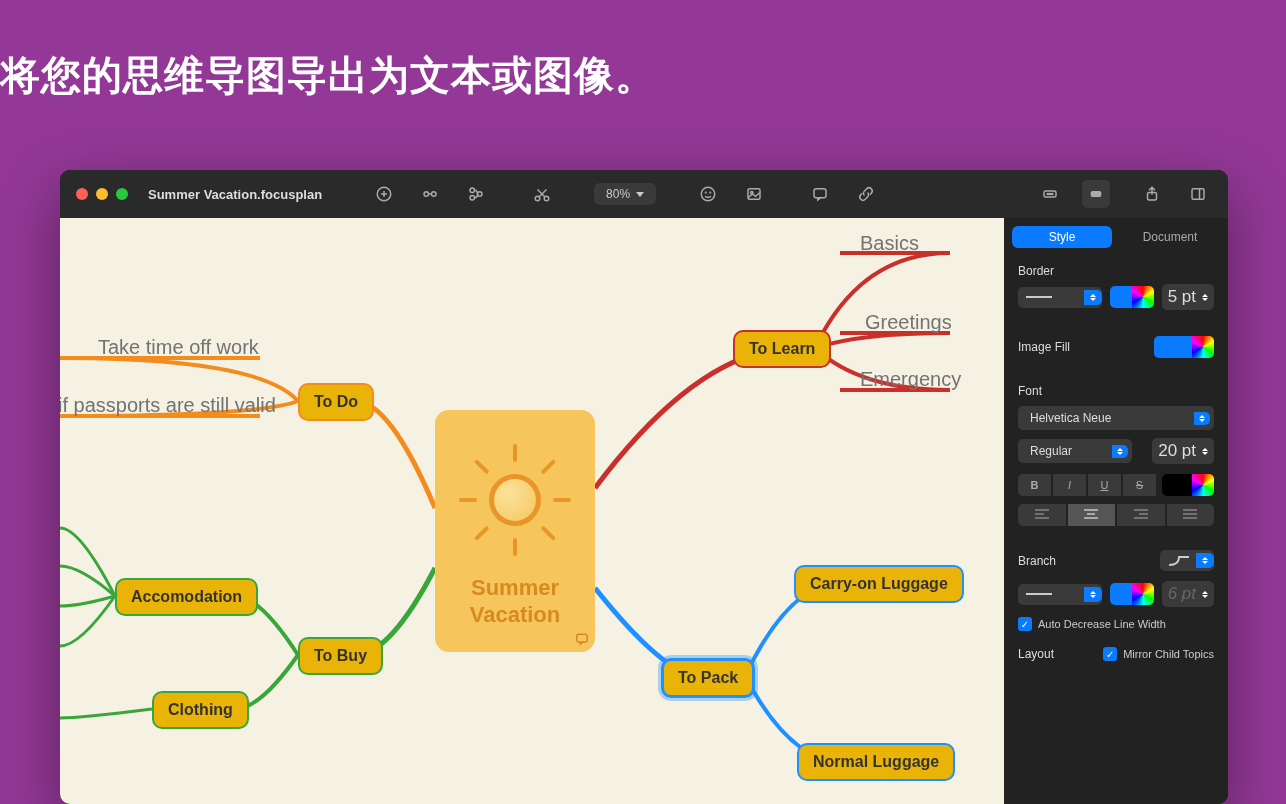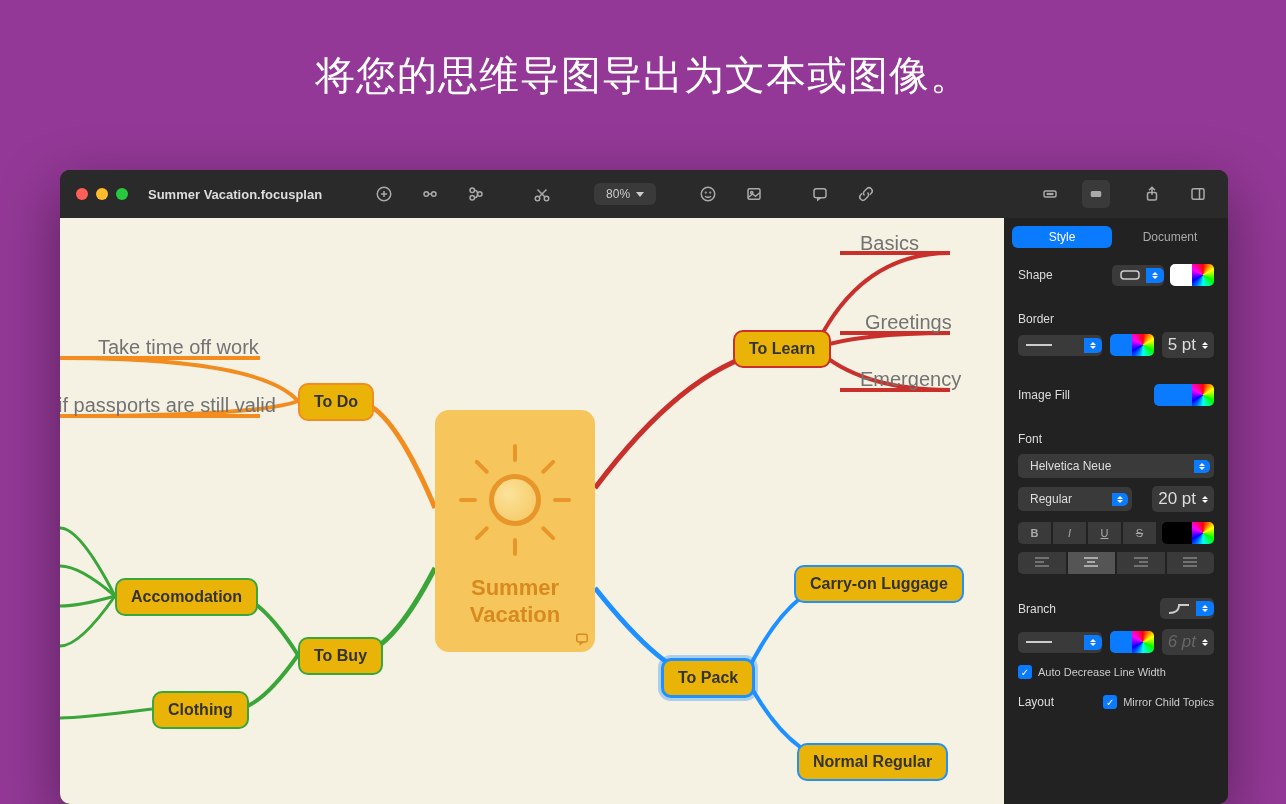--- a/index.html
+++ b/index.html
@@ -14,8 +14,8 @@
 .headline {
   color: #fff;
   font-size: 40px;
-  font-weight: 400;
-  text-align: center;
+  font-weight: 700;
+  text-align: left;
   padding-top: 48px;
   letter-spacing: 1px;
 }

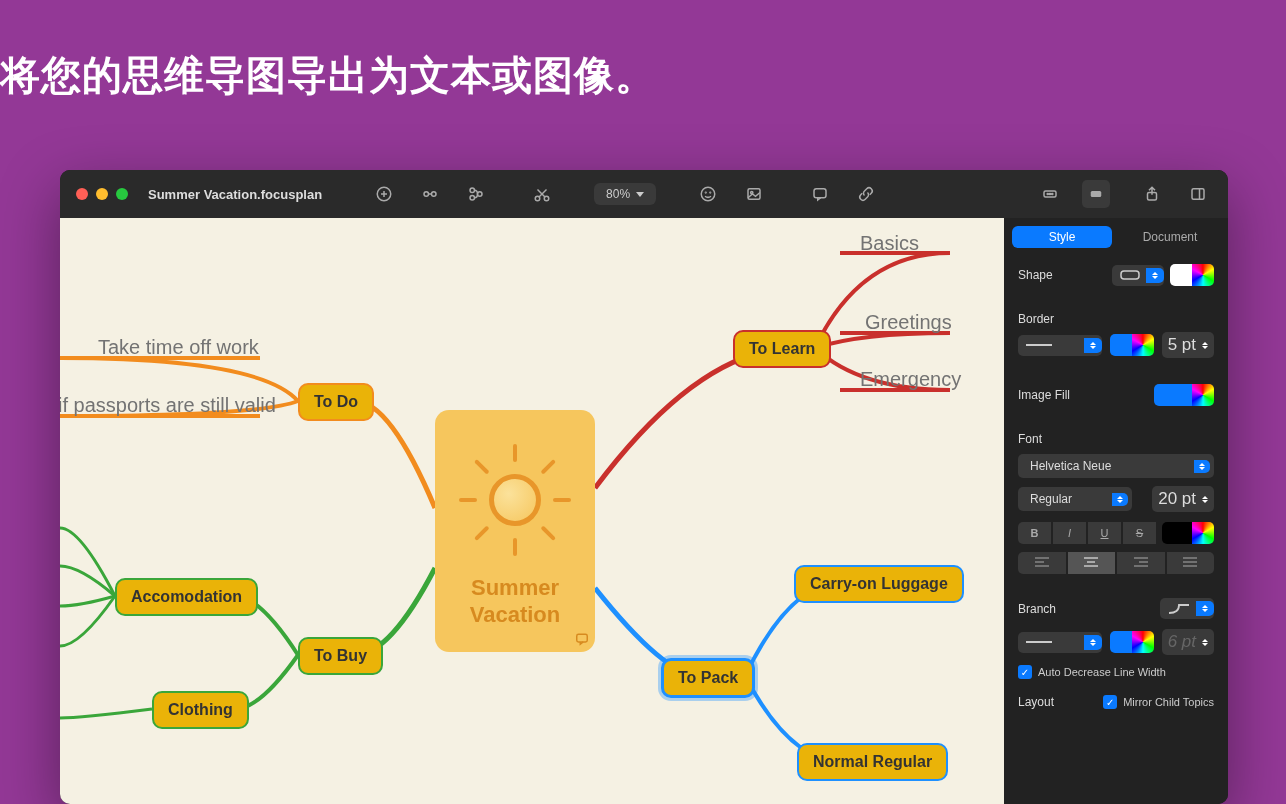--- a/index.html
+++ b/index.html
@@ -465,26 +465,6 @@
         <div class="tab">Document</div>
       </div>
 
-      <div class="section">
-        <div class="row">
-          <span class="row-label">Shape</span>
-          <div class="picker-row">
-            <div class="sel accent-end">
-              <svg width="20" height="10" viewBox="0 0 20 10">
-                  <rect x="1" y="1" width="18" height="8" rx="3" fill="none" stroke="#ccc" stroke-width="1.5"></rect>
-                </svg>
-              <div class="chev-wrap">
-                  <div class="chev-up"></div>
-                  <div class="chev-down"></div>
-                </div>
-            </div>
-            <div class="color-swatch">
-                <div class="fill" style="background:#fff"></div>
-                <div class="color-wheel"></div>
-              </div>
-          </div>
-        </div>
-      </div>
 
       <div class="section">
         <div class="row-label" style="margin-bottom:6px">Border</div>

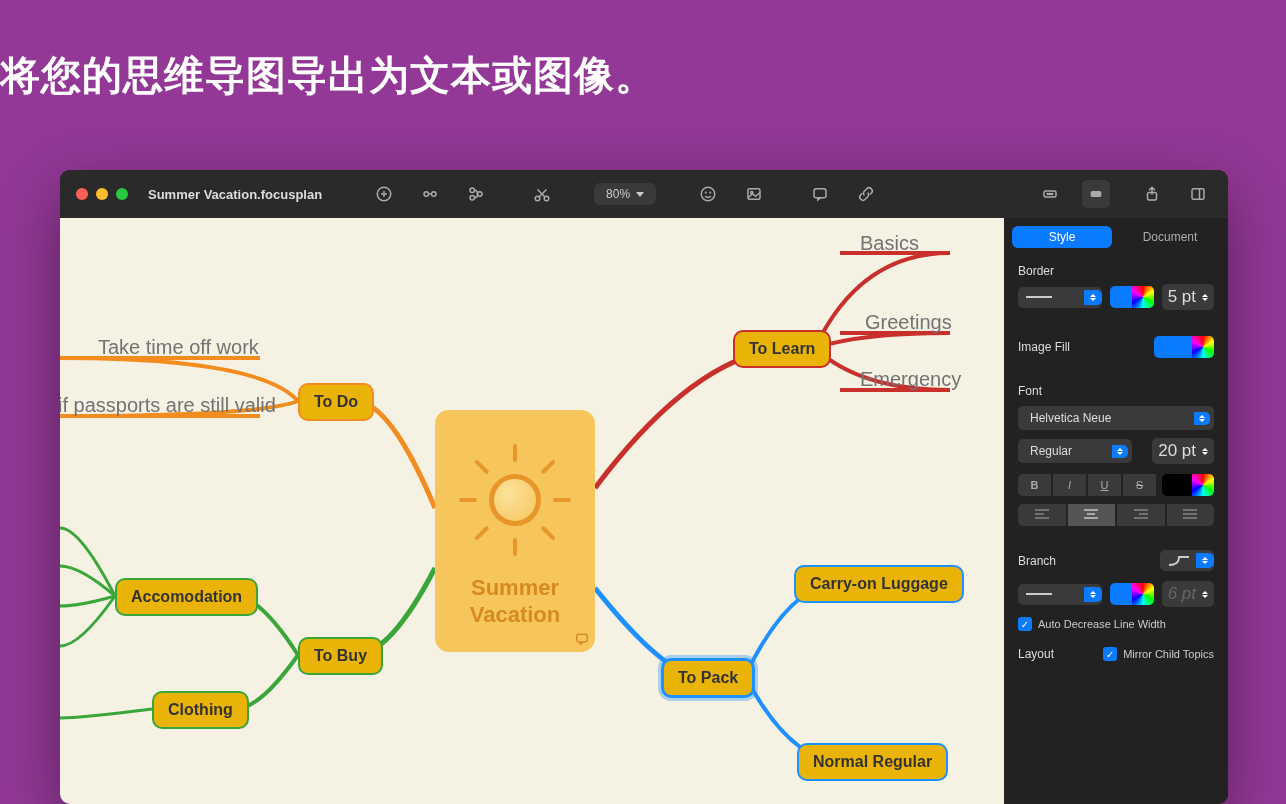--- a/index.html
+++ b/index.html
@@ -456,7 +456,7 @@
 
       <div class="node" style="left:601px; top:440px; border-color:#1e90ff; box-shadow:0 0 0 3px rgba(30,144,255,0.35); border-width:3px"><span>To Pack</span></div>
       <div class="node" style="left:734px; top:347px; border-color:#1e90ff"><span>Carry-on Luggage</span></div>
-      <div class="node" style="left:737px; top:525px; border-color:#1e90ff"><span>Normal Regular</span></div>
+      <div class="node" style="left:737px; top:525px; border-color:#1e90ff"><span>Normal Luggage</span></div>
     </div>
 
     <div class="sidebar">

